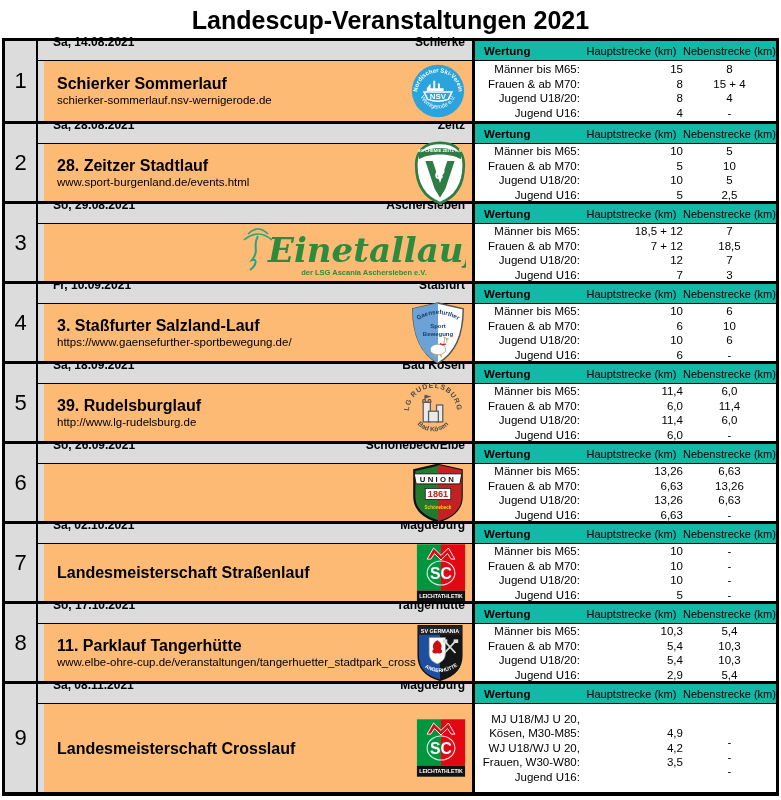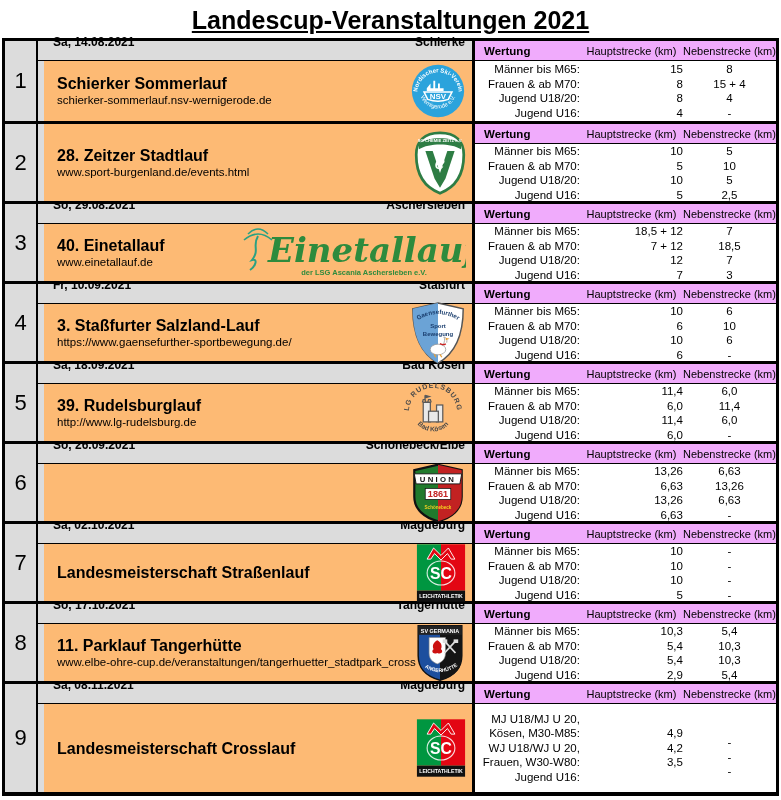--- a/index.html
+++ b/index.html
@@ -6,7 +6,7 @@
   html,body { width:781px; height:800px; background:#fff; overflow:hidden;
     font-family:"Liberation Sans", sans-serif; color:#000; }
   .page { width:781px; height:800px; position:relative; }
-  .title { text-align:center; font-weight:bold; font-size:25px; padding-top:6px; height:30px;text-decoration:underline; }
+  .title { text-align:center; font-weight:bold; font-size:25px; padding-top:6px; height:30px; }
   .table { position:absolute; left:2px; right:2px; top:38px; bottom:4px;
     border:3px solid #000; border-bottom-width:4px; display:flex; flex-direction:column; }
   .row { display:flex; flex:0 0 80px; min-height:0; background:#dcdcdc; }

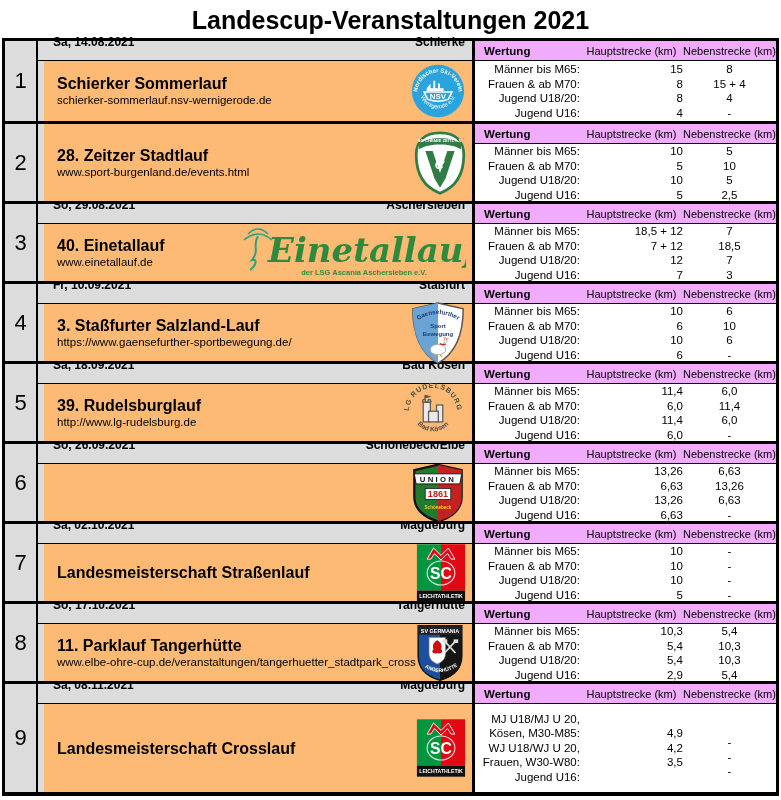--- a/index.html
+++ b/index.html
@@ -27,7 +27,7 @@
     display:flex; align-items:center; }
   .right { flex:0 0 304px; width:304px; background:#fff; border-left:3px solid #000;
     display:flex; flex-direction:column; }
-  .w-head { height:20px; flex:0 0 20px; background:#f0abfc; border-bottom:1px solid #000;
+  .w-head { height:20px; flex:0 0 20px; background:#14b8a6; border-bottom:1px solid #000;
     display:flex; align-items:center; font-size:11px;justify-content:flex-end; }
   .wh-label { width:106px; padding-left:9px; font-weight:bold; font-size:11.5px; }
   .wh-haupt { width:104px; text-align:center; }

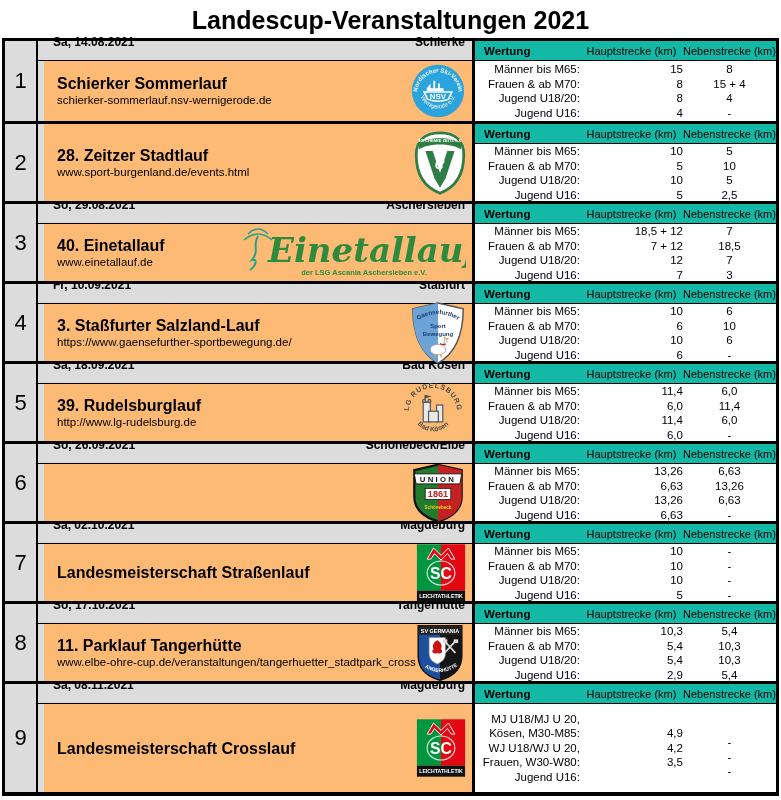--- a/index.html
+++ b/index.html
@@ -106,6 +106,10 @@
       <div class="row">
     <div class="num">2</div>
     <div class="left">
+      <div class="datebar">
+        <span class="date">Sa, 28.08.2021</span>
+        <span class="loc">Zeitz</span>
+      </div>
       <div class="content">
         <div class="nameblock">
           <div class="name">28. Zeitzer Stadtlauf</div>

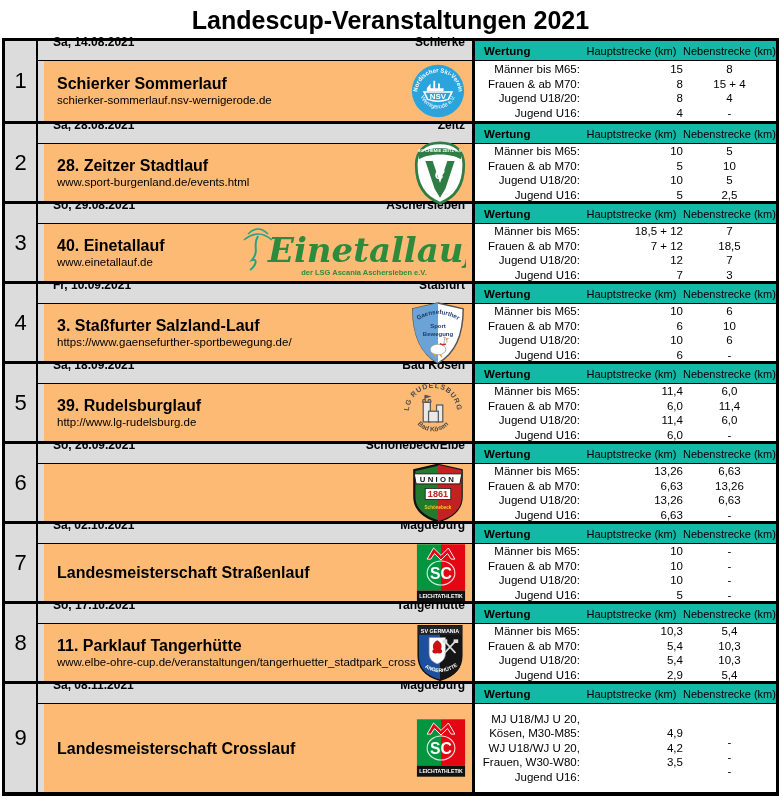--- a/index.html
+++ b/index.html
@@ -164,10 +164,6 @@
         <span class="loc">Aschersleben</span>
       </div>
       <div class="content">
-        <div class="nameblock">
-          <div class="name">40. Einetallauf</div>
-          <div class="url">www.einetallauf.de</div>
-        </div>
         <div class="logo">
               <svg width="232" height="54" viewBox="0 0 232 54">
   <path d="M14,8 Q24,-2 34,8 M10,14 Q24,2 38,14" fill="none" stroke="#2aa183" stroke-width="1.6"></path>

